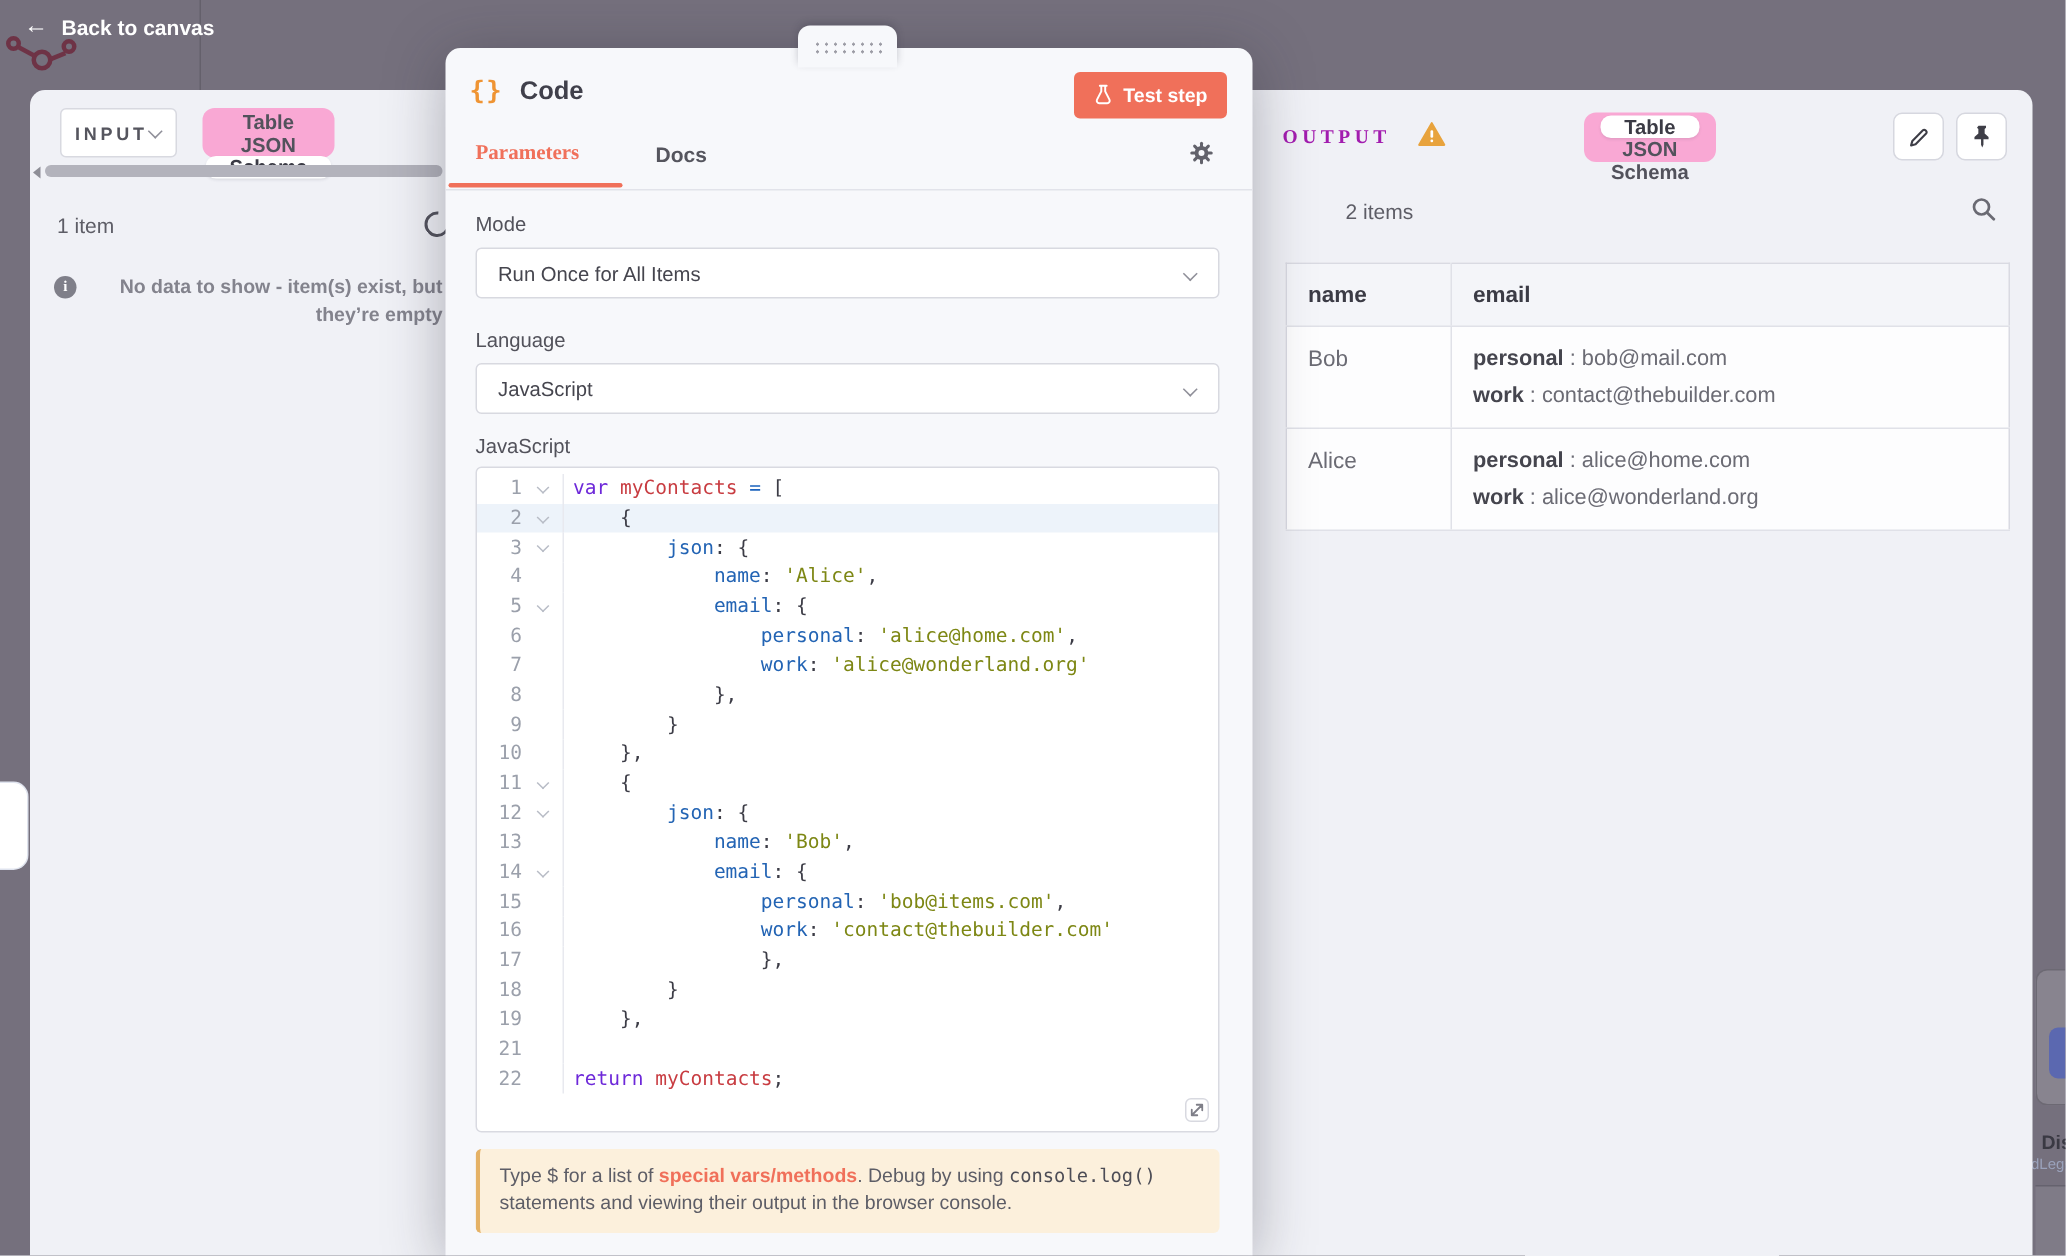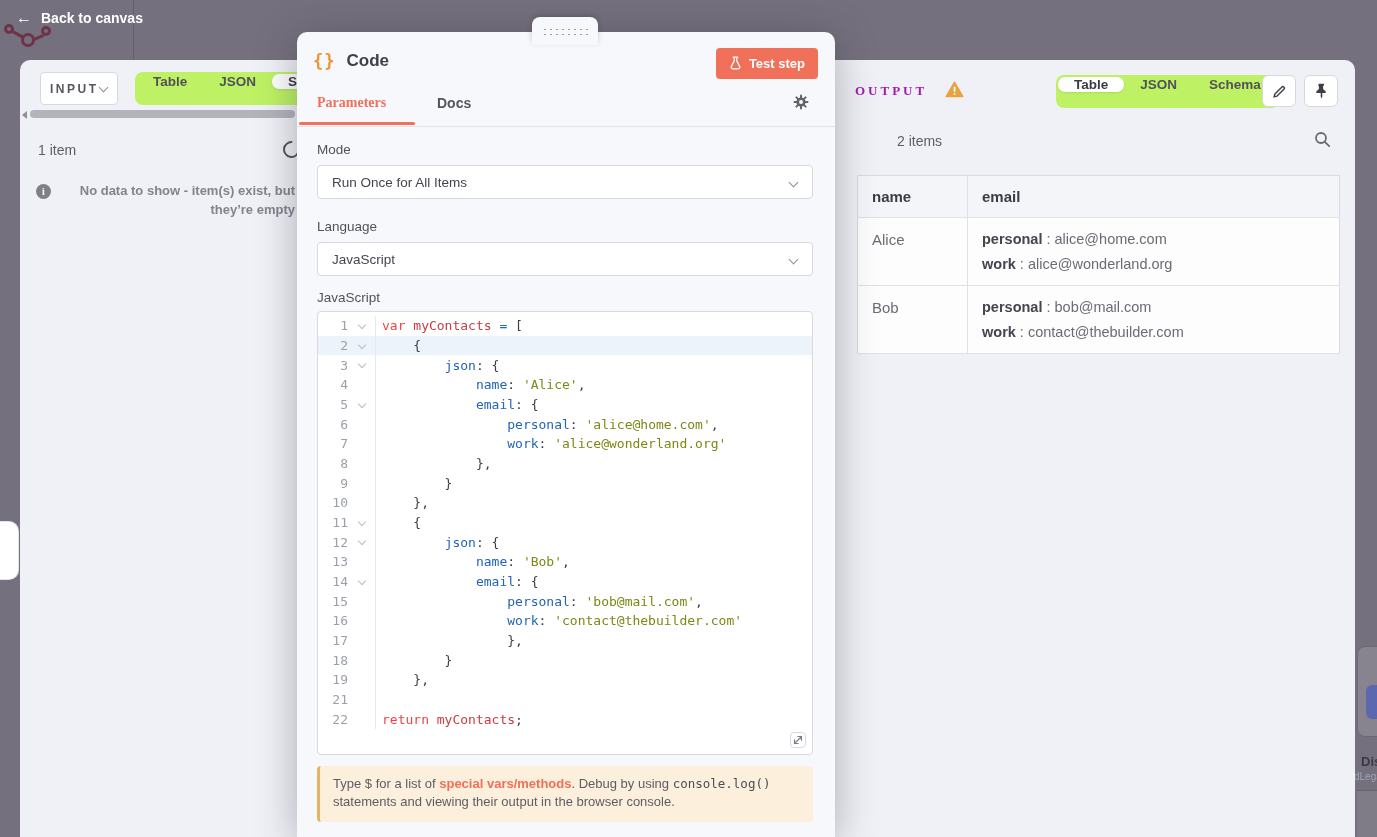--- a/index.html
+++ b/index.html
@@ -31,7 +31,7 @@
          background:#f0f1f6; border-radius:10px 10px 0 0; z-index:2; }
 
   
-  .pill { position:absolute; height:33px; background:#bef264; border-radius:8px; padding:2px; display:flex; align-items:flex-start; }
+  .pill { position:absolute; height:33px; background:#f9a8d4; border-radius:8px; padding:2px; display:flex; align-items:center;flex-direction:column; }
   .pill .tab { display:flex; align-items:center; padding:0 16px; font-size:13.5px; font-weight:600; color:#52525c; border-radius:7px; cursor:pointer; white-space:nowrap; }
   .pill .tab.active { background:#fff; color:#3b3b45; font-weight:700; box-shadow:0 1px 2px rgba(60,60,75,.12); }
 

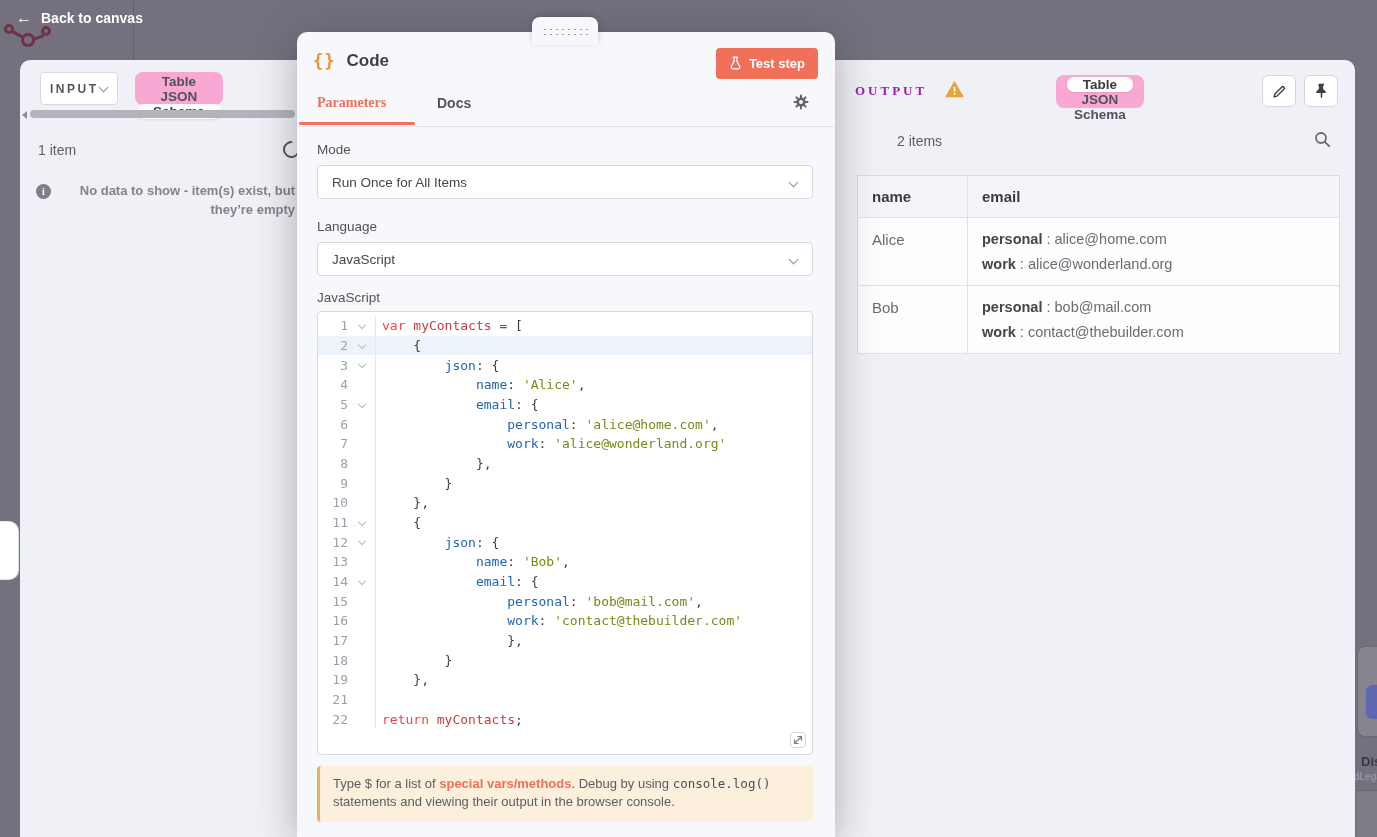--- a/index.html
+++ b/index.html
@@ -207,17 +207,17 @@
       </thead>
       <tbody id="out-tbody">
           <tr>
+            <td class="cname">Bob</td>
+            <td>
+              <div class="kv"><b>personal</b><span> : bob@mail.com</span></div>
+              <div class="kv"><b>work</b><span> : contact@thebuilder.com</span></div>
+            </td>
+          </tr>
+          <tr>
             <td class="cname">Alice</td>
             <td>
               <div class="kv"><b>personal</b><span> : alice@home.com</span></div>
               <div class="kv"><b>work</b><span> : alice@wonderland.org</span></div>
-            </td>
-          </tr>
-          <tr>
-            <td class="cname">Bob</td>
-            <td>
-              <div class="kv"><b>personal</b><span> : bob@mail.com</span></div>
-              <div class="kv"><b>work</b><span> : contact@thebuilder.com</span></div>
             </td>
           </tr>
         </tbody>

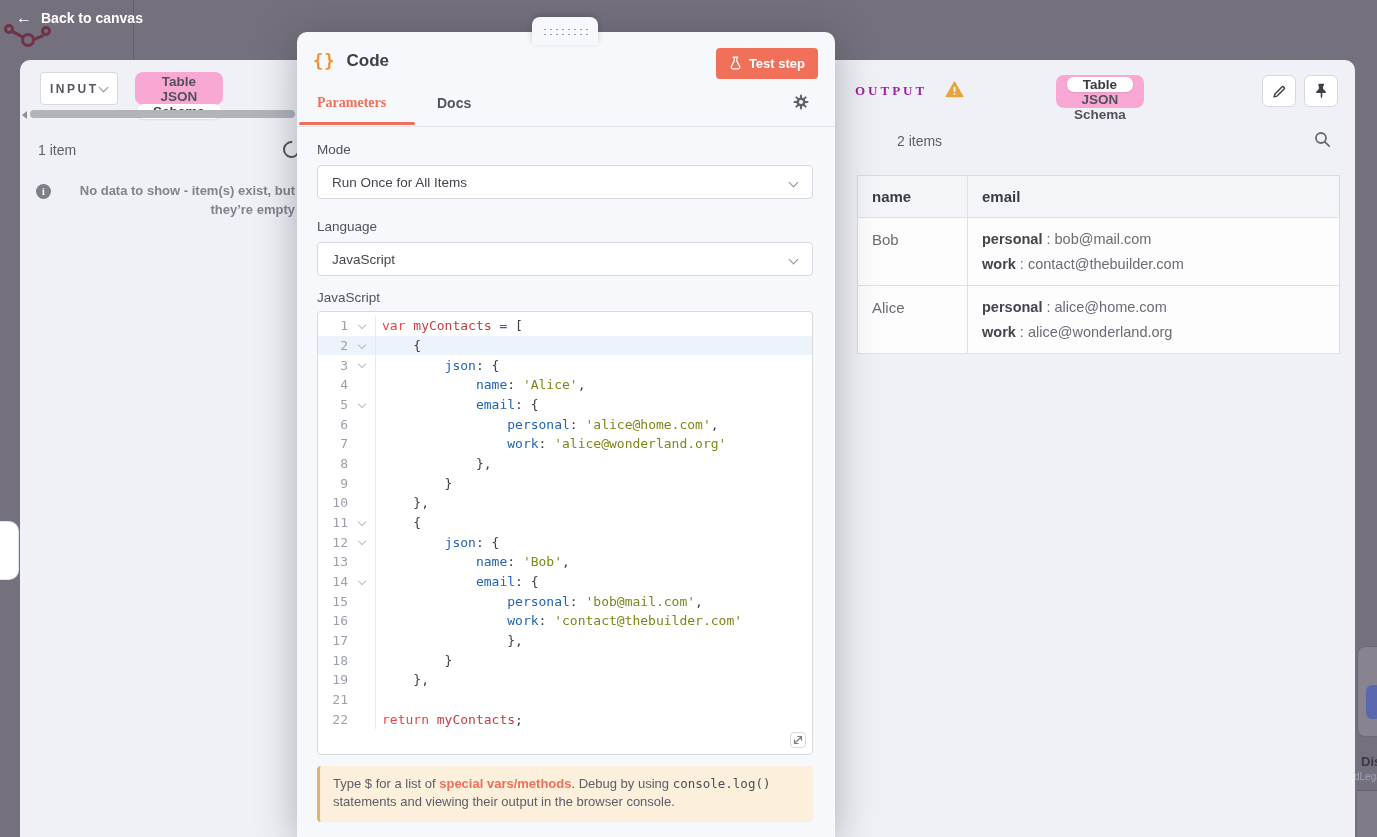--- a/index.html
+++ b/index.html
@@ -111,7 +111,7 @@
   .crow .foldc { flex:0 0 28px; display:flex; align-items:center; justify-content:center; border-right:1px solid #e8e9ef; align-self:stretch; }
   .crow .fold { width:6px; height:6px; border-right:1.5px solid #b8bcc6; border-bottom:1.5px solid #b8bcc6; transform:rotate(45deg); margin-top:-2px; cursor:pointer; }
   .crow .src { white-space:pre; font-family:"DejaVu Sans Mono", monospace; font-size:13px; padding-left:6px; color:#3c3c46; }
-  .t-k { color:#ef4444; } .t-v { color:#c83c41; } .t-o { color:#1e64be; }
+  .t-k { color:#6d28d9; } .t-v { color:#c83c41; } .t-o { color:#1e64be; }
   .t-p { color:#2364b4; } .t-s { color:#7d8714; } .t-x { color:#3c3c46; }
   .grip { position:absolute; right:6px; bottom:6px; width:16px; height:16px; background:#fff; border:1px solid #d8d9e0;
           border-radius:4px; display:flex; align-items:center; justify-content:center; cursor:nwse-resize; }

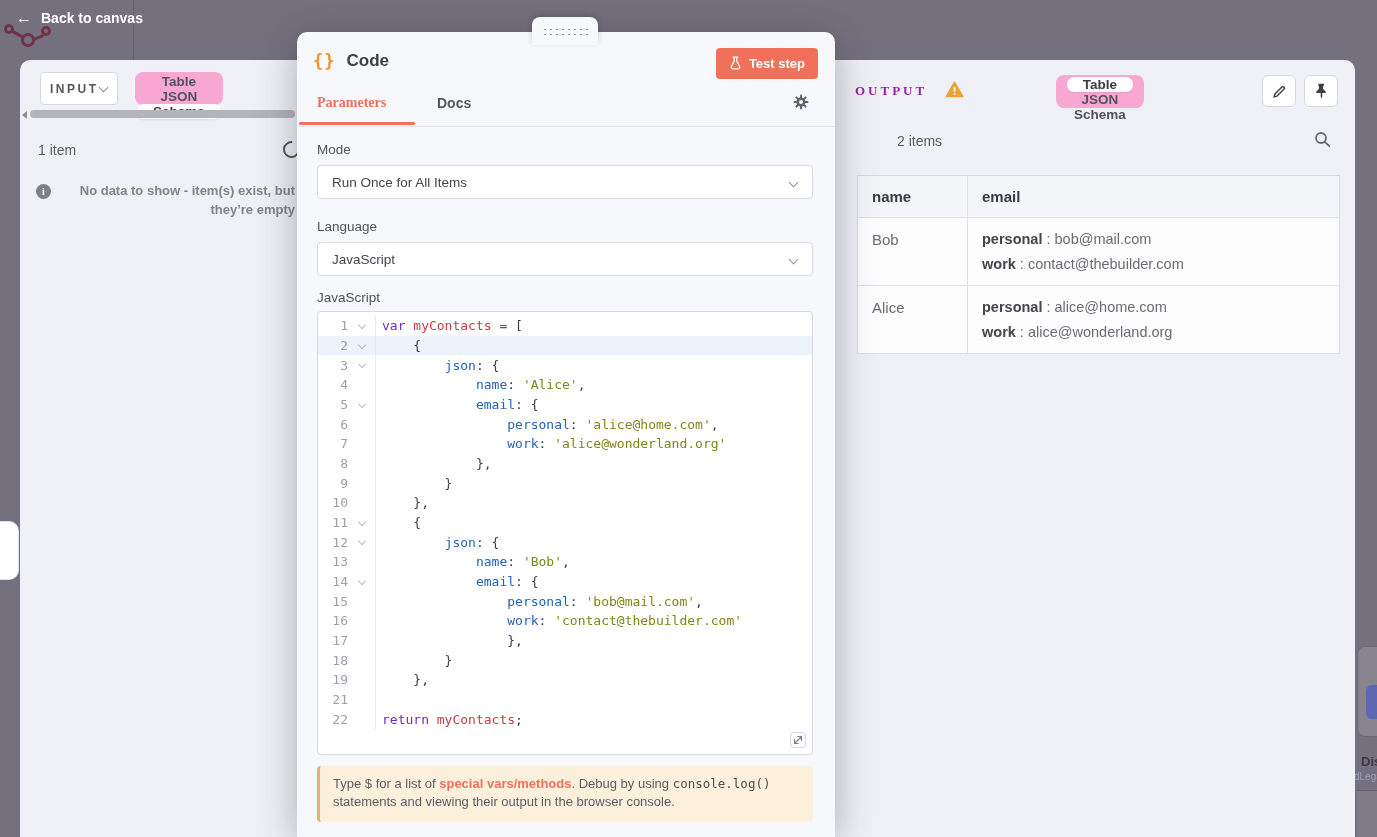--- a/index.html
+++ b/index.html
@@ -356,7 +356,7 @@
         <div class="crow">
           <span class="ln">15</span>
           <span class="foldc"></span>
-          <span class="src"><span class="t-x">                </span><span class="t-p">personal</span><span class="t-x">: </span><span class="t-s">'bob@mail.com'</span><span class="t-x">,</span></span>
+          <span class="src"><span class="t-x">                </span><span class="t-p">personal</span><span class="t-x">: </span><span class="t-s">'bob@items.com'</span><span class="t-x">,</span></span>
         </div>
         <div class="crow">
           <span class="ln">16</span>

